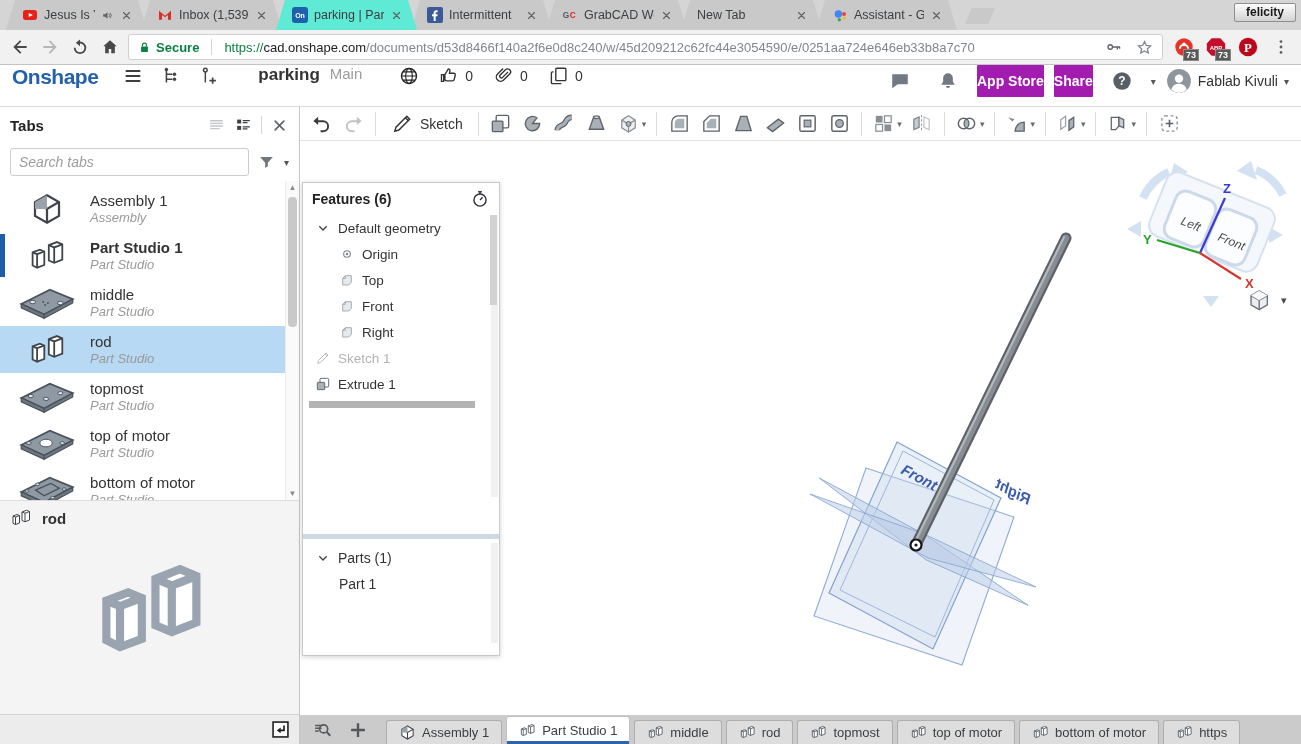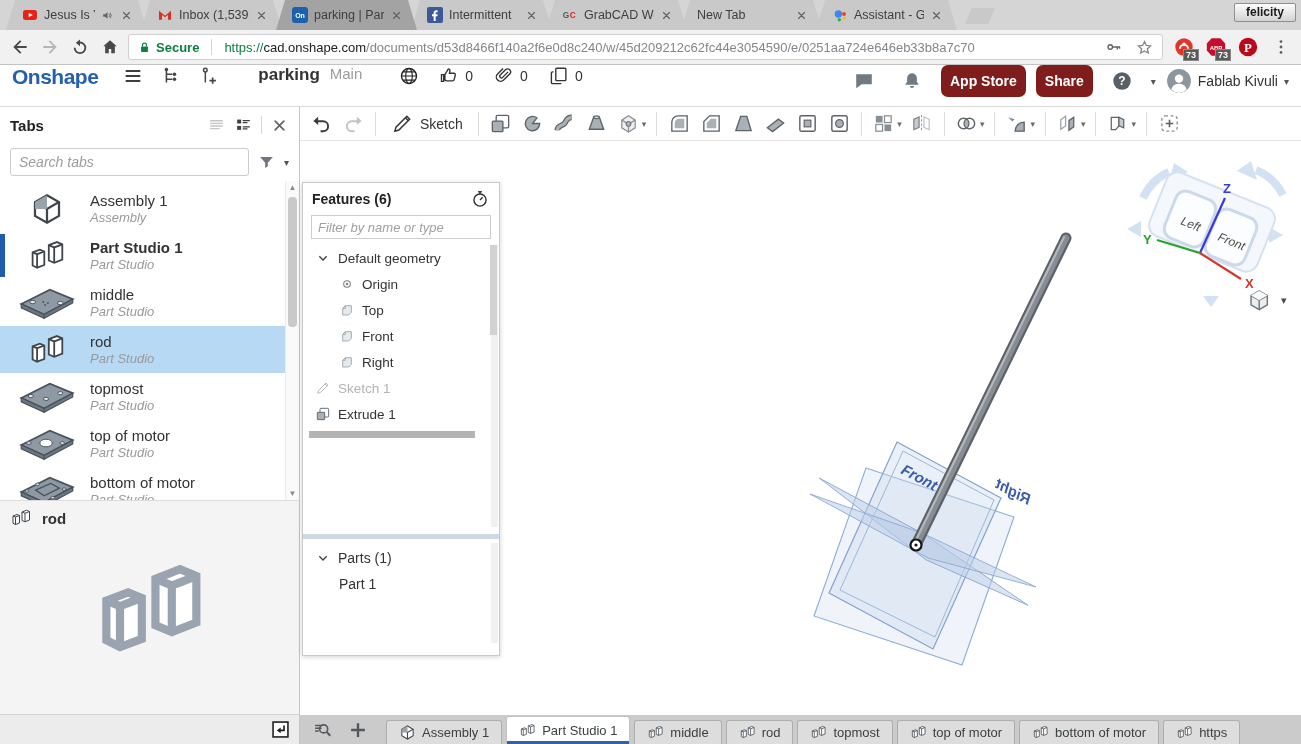--- a/index.html
+++ b/index.html
@@ -10,7 +10,7 @@
 
 #tabstrip{position:absolute;left:0;top:0;width:1301px;height:30px;background:#d5d5d5;display:flex;align-items:flex-end}
 .btab{position:relative;width:141px;height:30px;display:flex;align-items:center;gap:6px;padding:0 14px 0 16px;font-size:12.5px;color:#3c4043;background:#c9c9c9;clip-path:polygon(9px 0,calc(100% - 9px) 0,100% 100%,0 100%);margin-right:-6px;cursor:default}
-.btab.active{background:#a3a3a3;z-index:3}
+.btab.active{background:#5eead4;z-index:3}
 .btab .fav{width:16px;height:16px}
 .btlbl{flex:1;white-space:nowrap;overflow:hidden}
 .btclose{width:13px;height:13px}

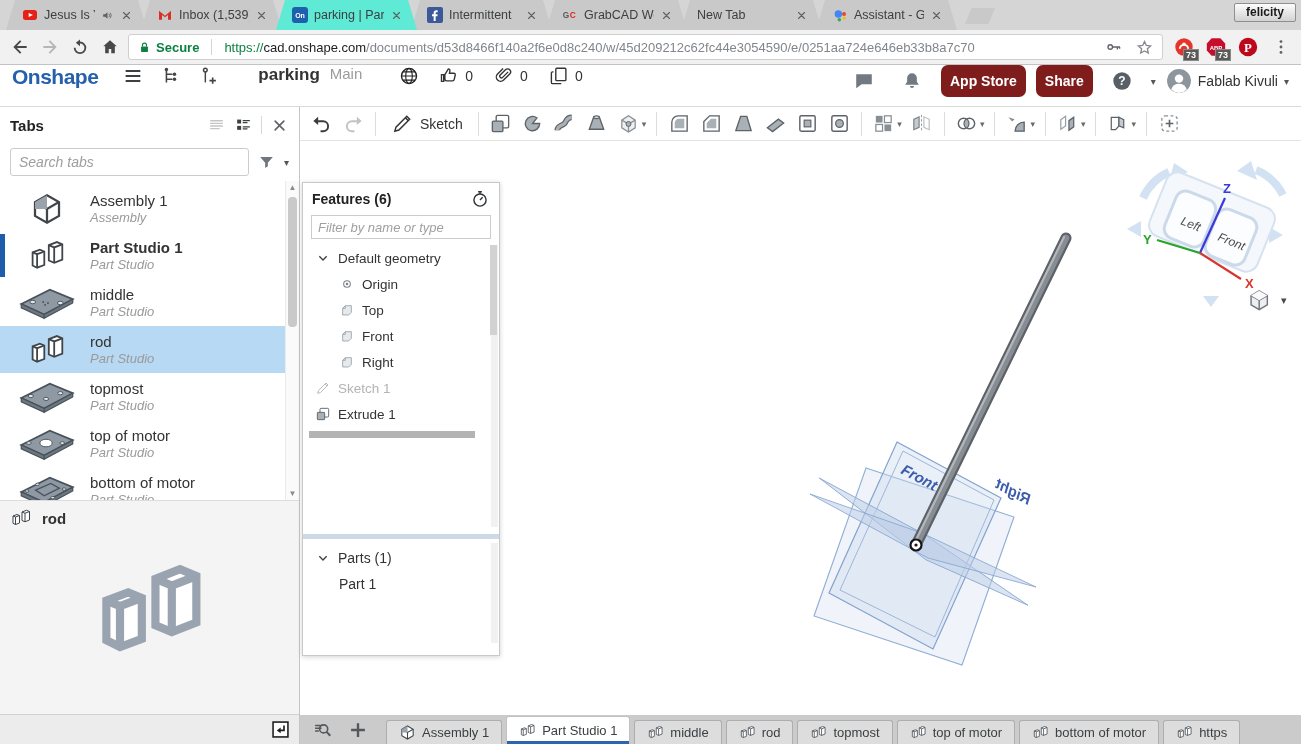--- a/index.html
+++ b/index.html
@@ -38,7 +38,7 @@
 .cnt{display:flex;align-items:center;gap:5px;font-size:14px;color:#333;margin:0 10px}
 .cnt .hic{margin:0}
 #hdr-right{margin-left:auto;display:flex;align-items:center;gap:10px}
-.bluebtn{background:#7f1d1d;color:#fff;font-size:14px;font-weight:bold;border:none;border-radius:7px;padding:8px 9px}
+.bluebtn{background:#a21caf;color:#fff;font-size:14px;font-weight:bold;border:none;border-radius:1px;padding:8px 0}
 #user-chip{display:flex;align-items:center;gap:6px;font-size:14px;color:#333}
 .caret{font-size:10px;color:#555}
 

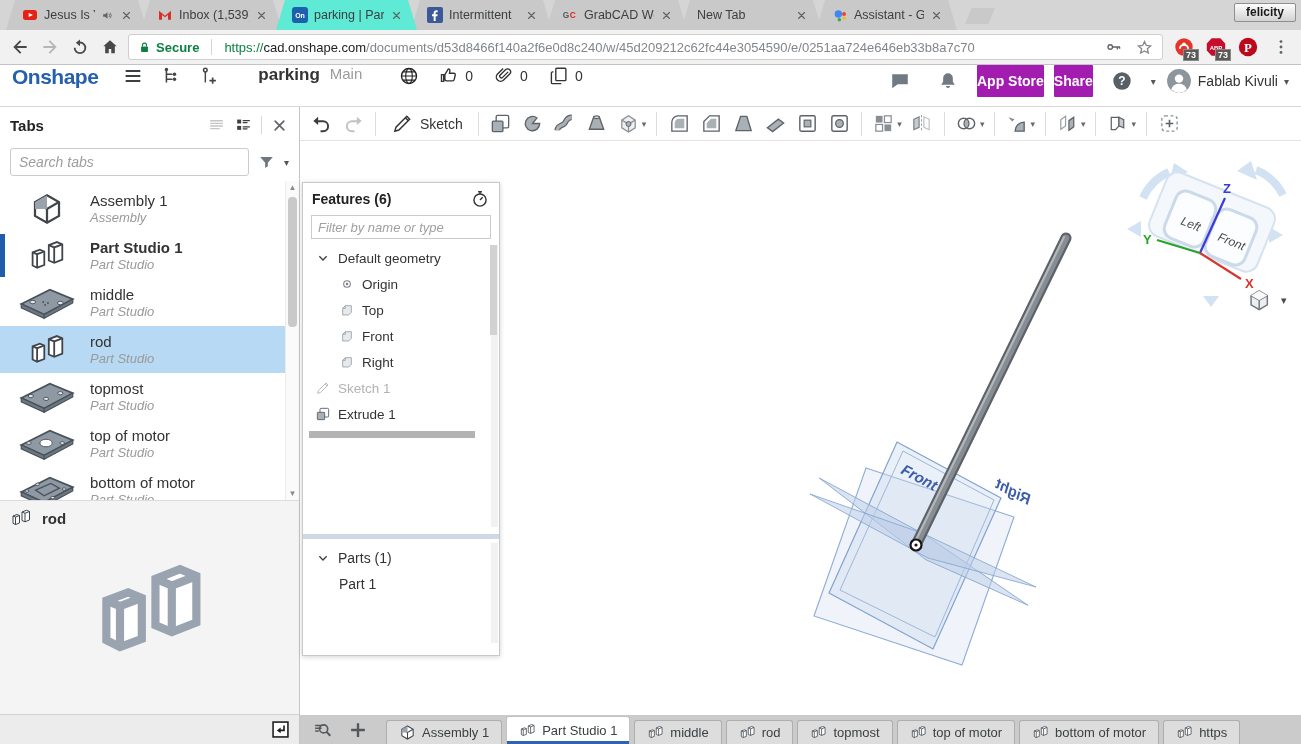--- a/index.html
+++ b/index.html
@@ -838,9 +838,6 @@
           </svg>
         </span>
     </div>
-    <div id="ft-filter-row">
-      <input id="ft-filter" placeholder="Filter by name or type" style="">
-    </div>
     <div id="ft-tree">
       <div id="ft-rows">
           <div class="ft-row">

